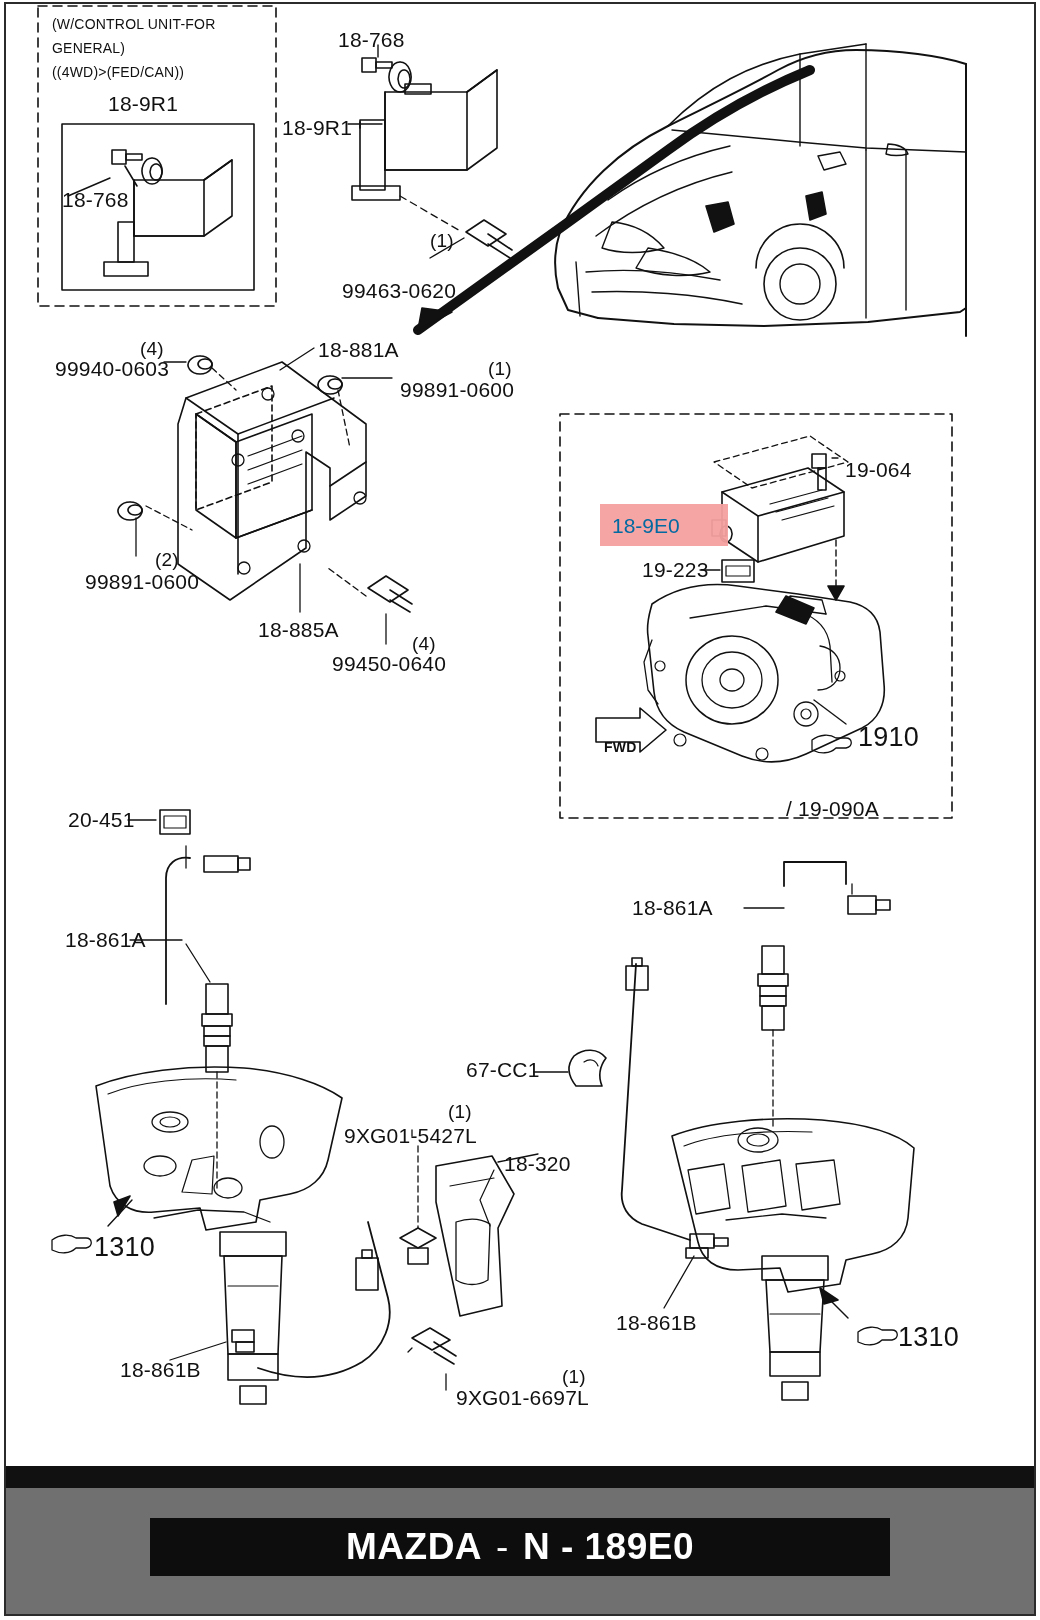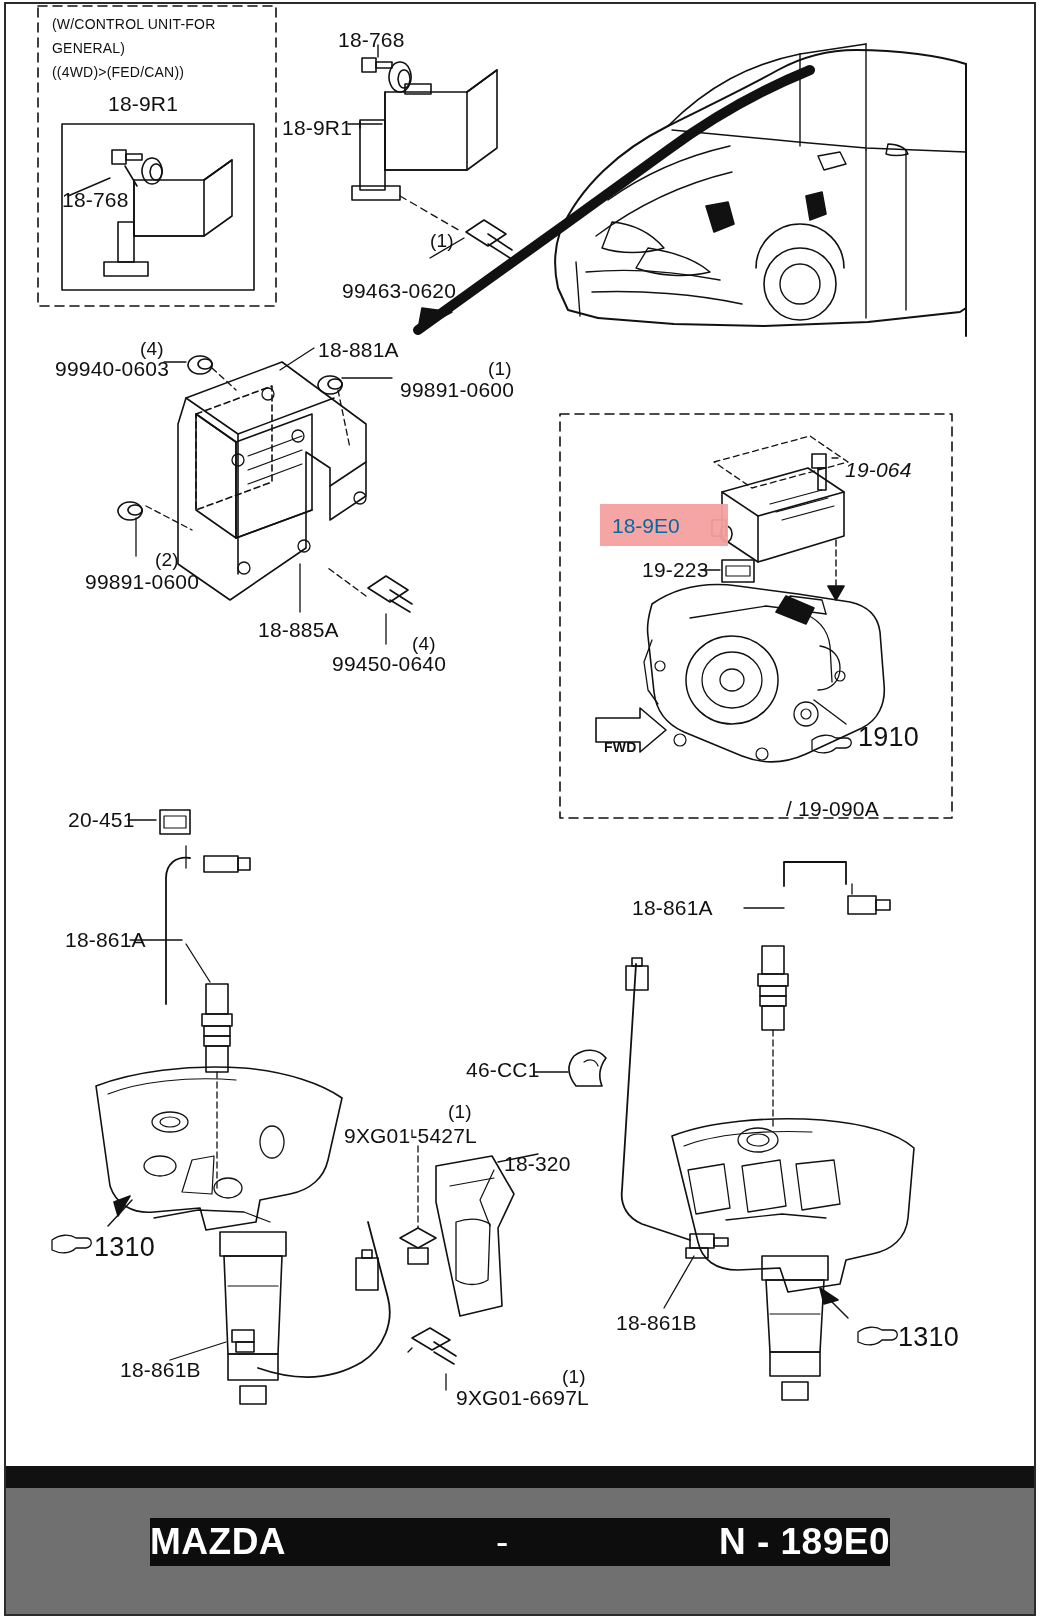--- a/index.html
+++ b/index.html
@@ -409,7 +409,7 @@
     <div class="lbl" style="left:332px; top:652px;">99450-0640</div>
     <div class="lbl qty" style="left:412px; top:633px;">(4)</div>
 
-    <div class="lbl" style="left:845px; top:458px;font-style:italic;">19-064</div>
+    <div class="lbl" style="left:845px; top:458px;">19-064</div>
     <div class="lbl" style="left:642px; top:558px;">19-223</div>
     <div class="lbl big" style="left:858px; top:722px;">1910</div>
     <div class="lbl" style="left:786px; top:797px;">/ 19-090A</div>

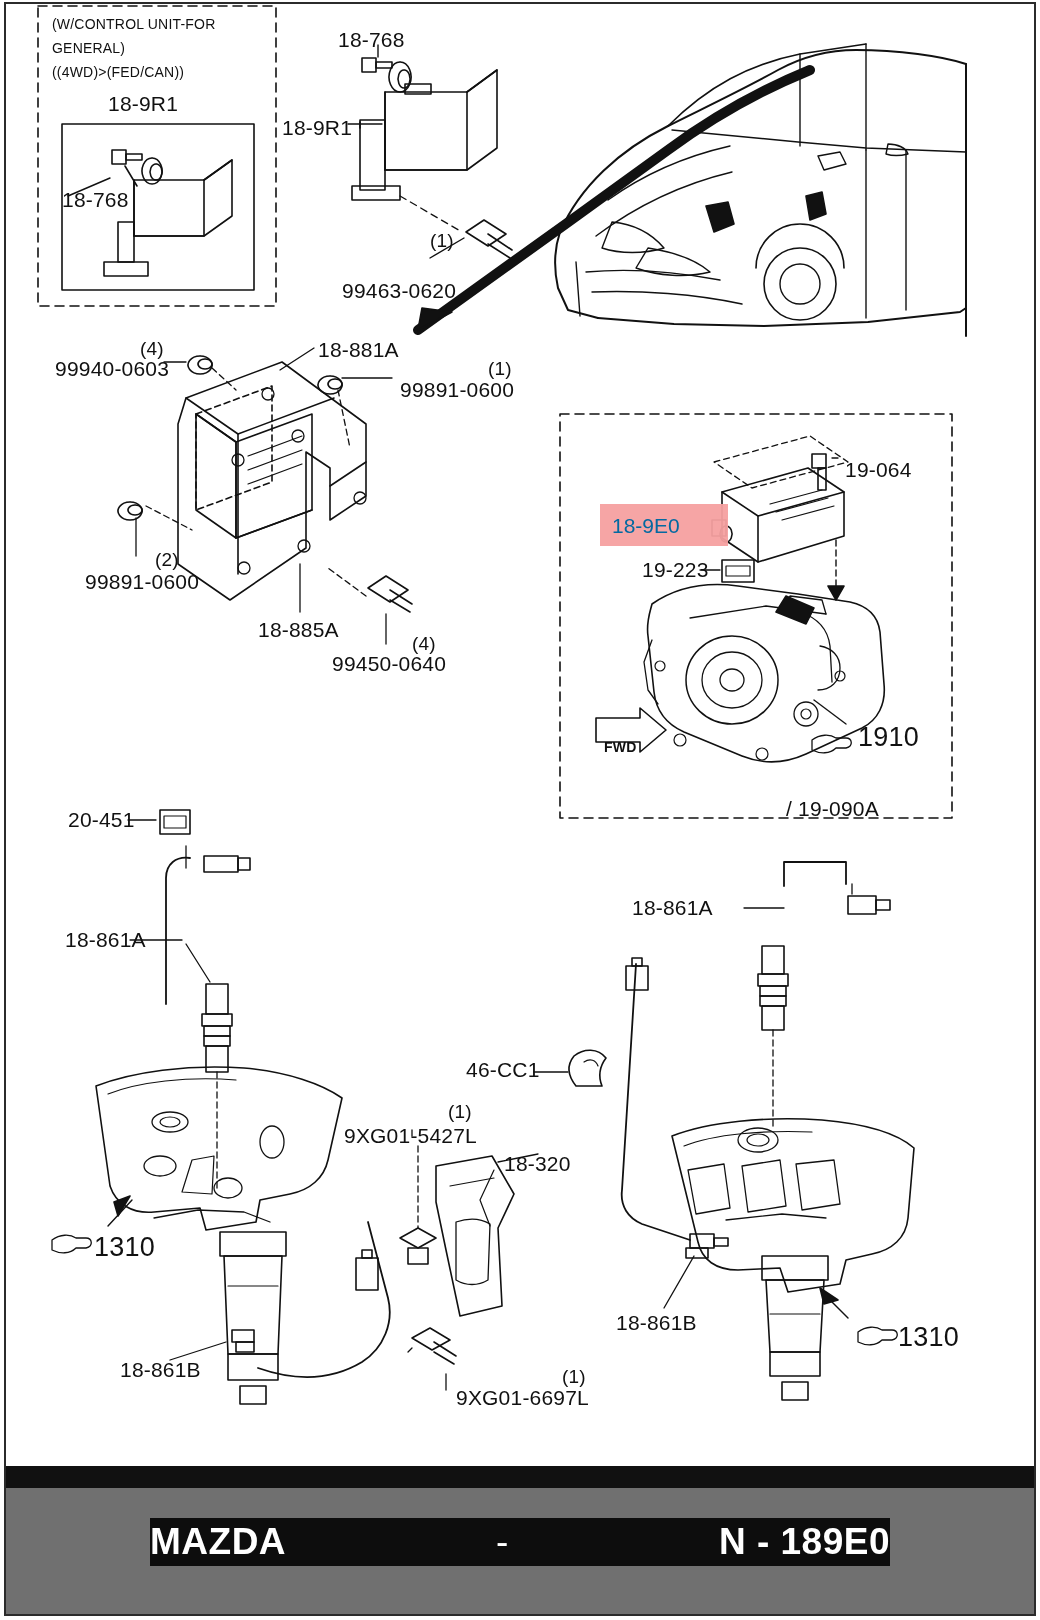--- a/index.html
+++ b/index.html
@@ -418,7 +418,7 @@
     <div class="lbl" style="left:68px; top:808px;">20-451</div>
     <div class="lbl" style="left:65px; top:928px;">18-861A</div>
     <div class="lbl" style="left:632px; top:896px;">18-861A</div>
-    <div class="lbl" style="left:466px; top:1058px;">46-CC1</div>
+    <div class="lbl" style="left:466px; top:1058px;">67-CC1</div>
     <div class="lbl" style="left:344px; top:1124px;">9XG01-5427L</div>
     <div class="lbl qty" style="left:448px; top:1101px;">(1)</div>
     <div class="lbl" style="left:504px; top:1152px;">18-320</div>

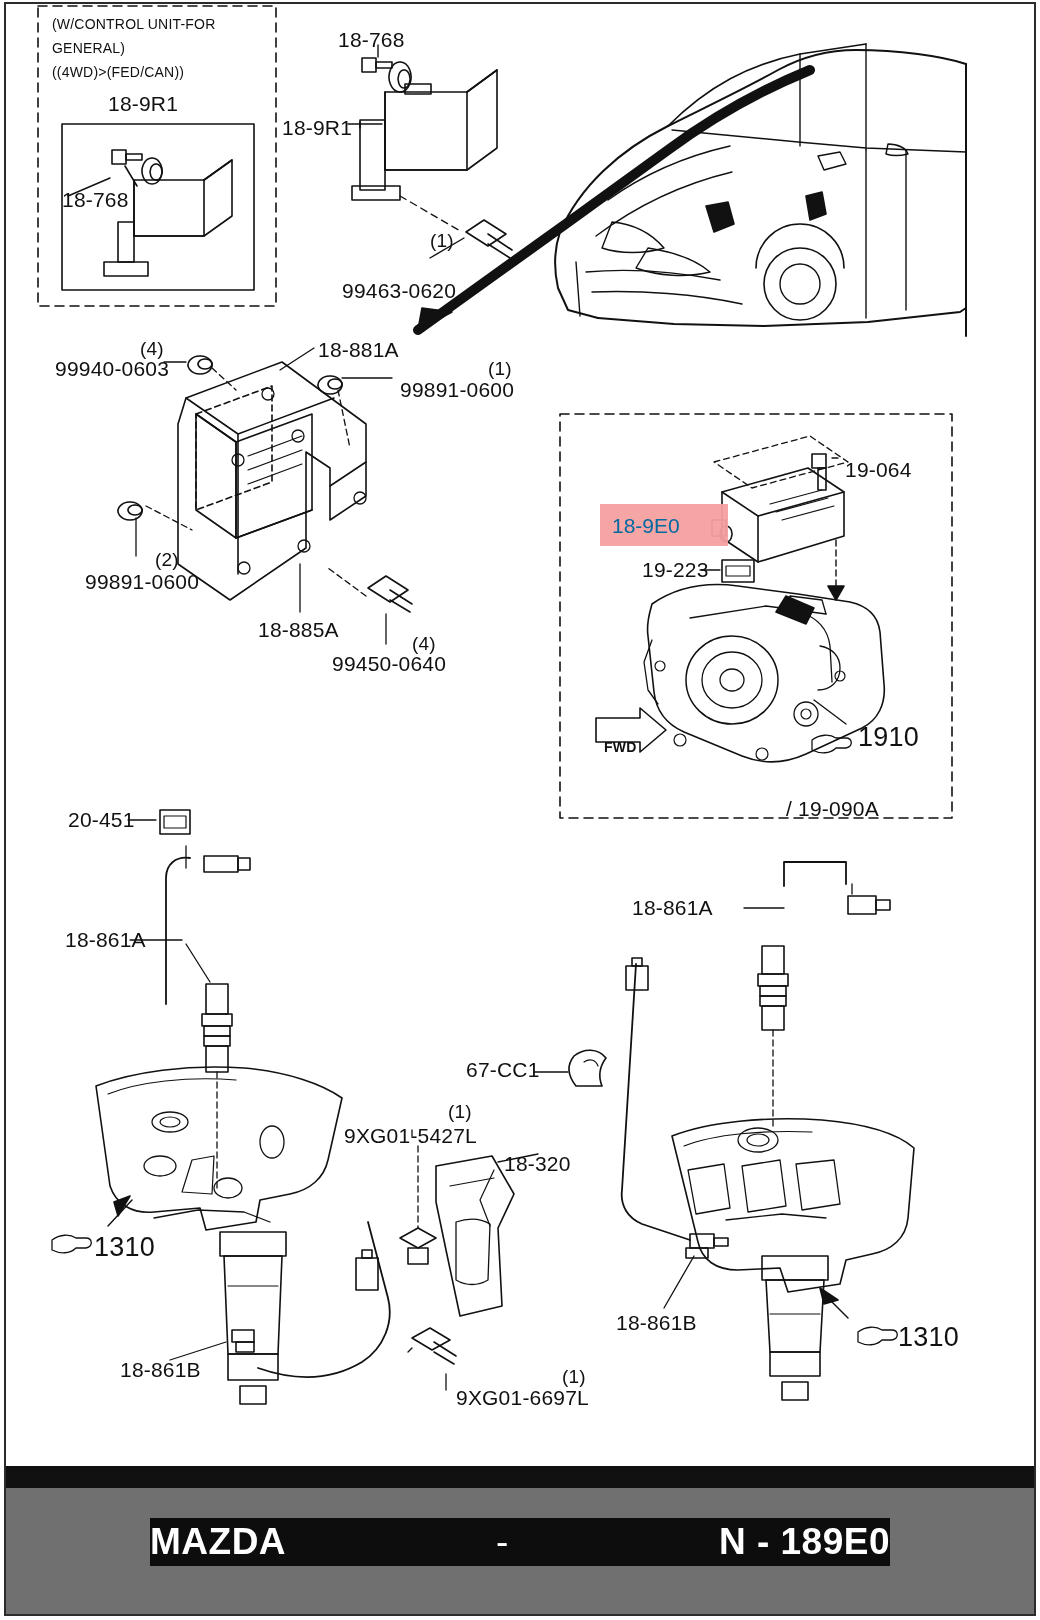--- a/index.html
+++ b/index.html
@@ -69,11 +69,11 @@
   #footer-inner {
     position: absolute;
     left: 150px; top: 1518px;
-    width: 740px; height: 48px;
+    width: 740px; height: 58px;
     background: #0d0d0d;
     display: flex;
     align-items: center;
-    justify-content: space-between;
+    justify-content: center;
     gap: 14px;
   }
   .foot-text {

